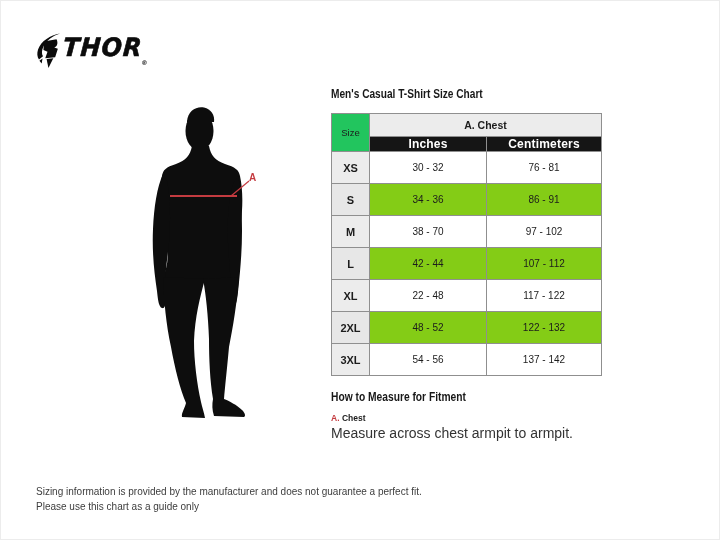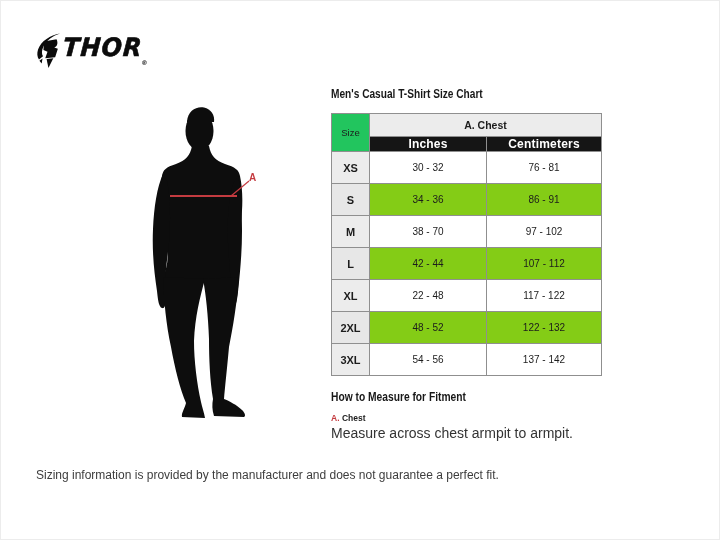--- a/index.html
+++ b/index.html
@@ -53,7 +53,7 @@
   .measure-key{color:#c43b40;}
   .measure-desc{position:absolute;left:330px;top:424px;font-size:14px;color:#333333;}
   
-  .disclaimer{position:absolute;left:35px;top:465px;font-size:12px;line-height:1.5;color:#3d3d3d;}
+  .disclaimer{position:absolute;left:35px;top:483px;font-size:10px;line-height:1.5;color:#3d3d3d;}
 </style>
 </head>
 <body>

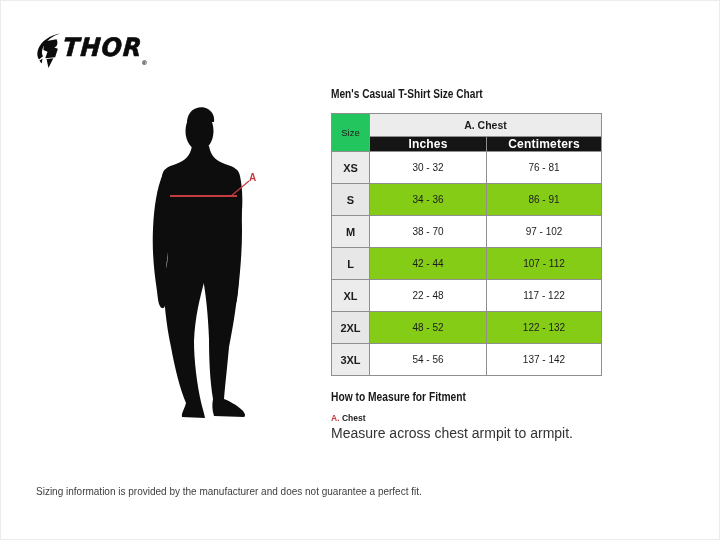--- a/index.html
+++ b/index.html
@@ -176,6 +176,7 @@
 
   <div class="disclaimer">
     <div>Sizing information is provided by the manufacturer and does not guarantee a perfect fit.</div>
+    <div>Please use this chart as a guide only</div>
   </div>
 
 </div>

